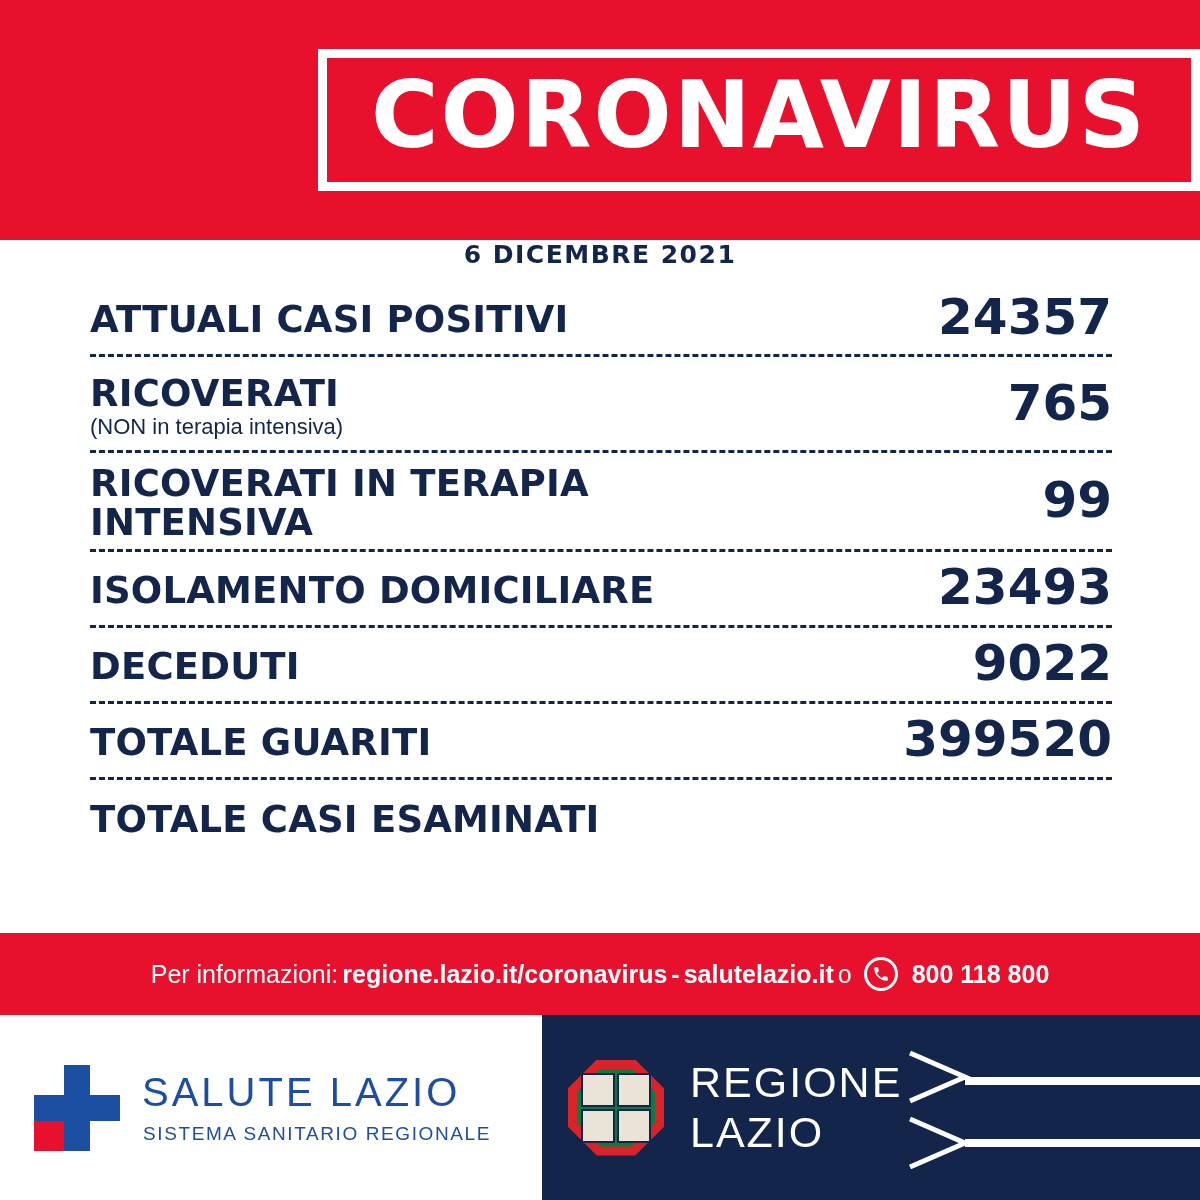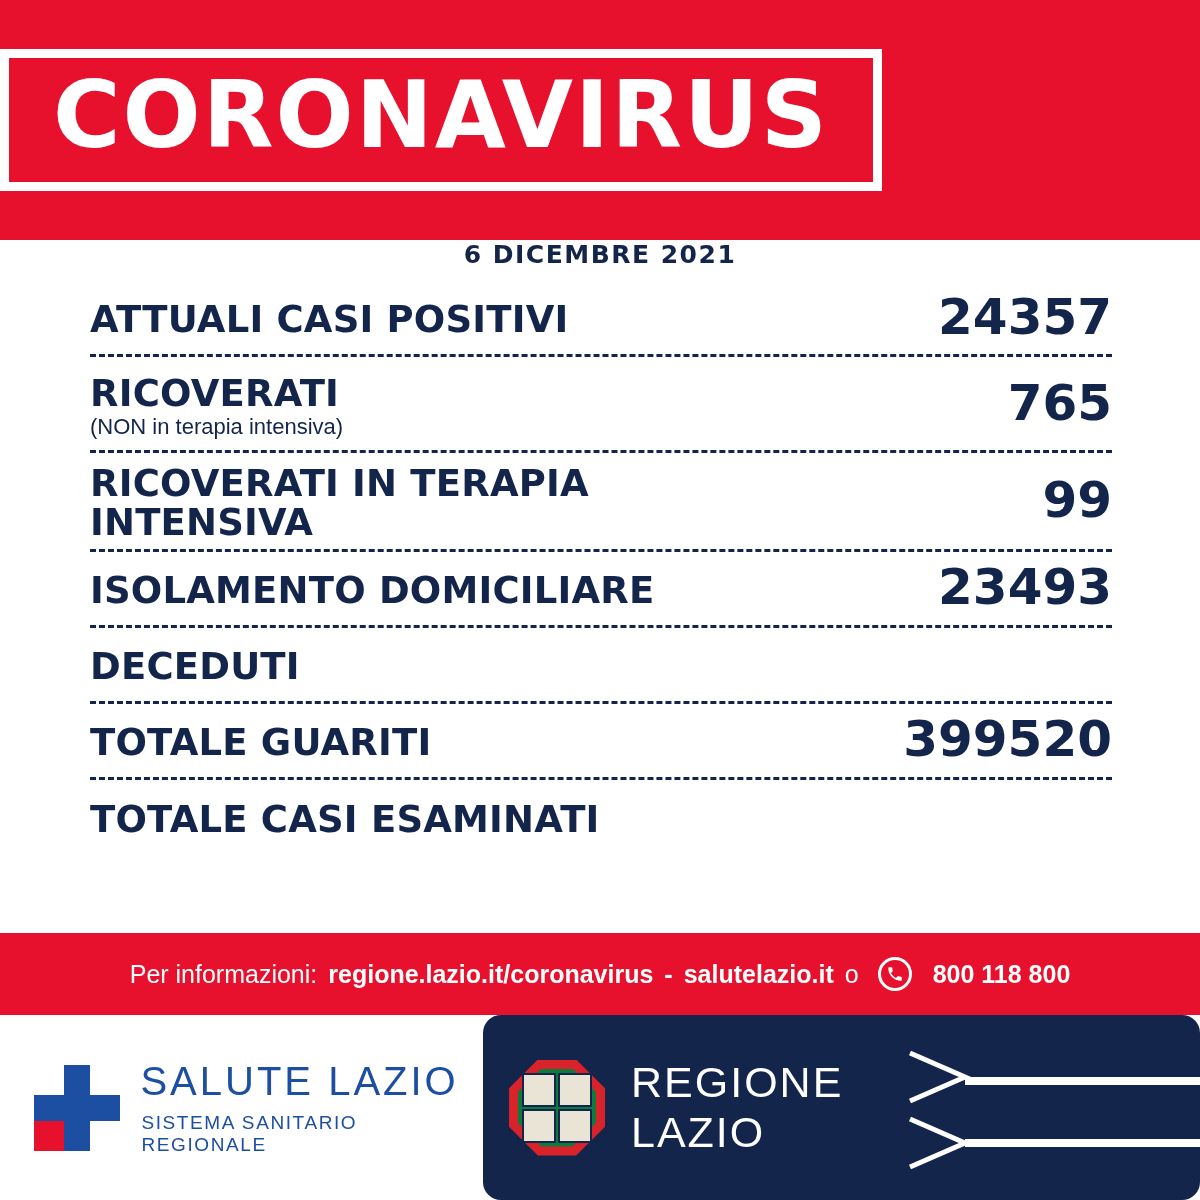--- a/index.html
+++ b/index.html
@@ -19,7 +19,7 @@
   .header {
     background: #e8112d;
     height: 240px;
-    display: flex; align-items: center; justify-content: flex-start;
+    display: flex; align-items: center; justify-content: flex-end;
   }
   .header-frame {
     border: 9px solid #ffffff;

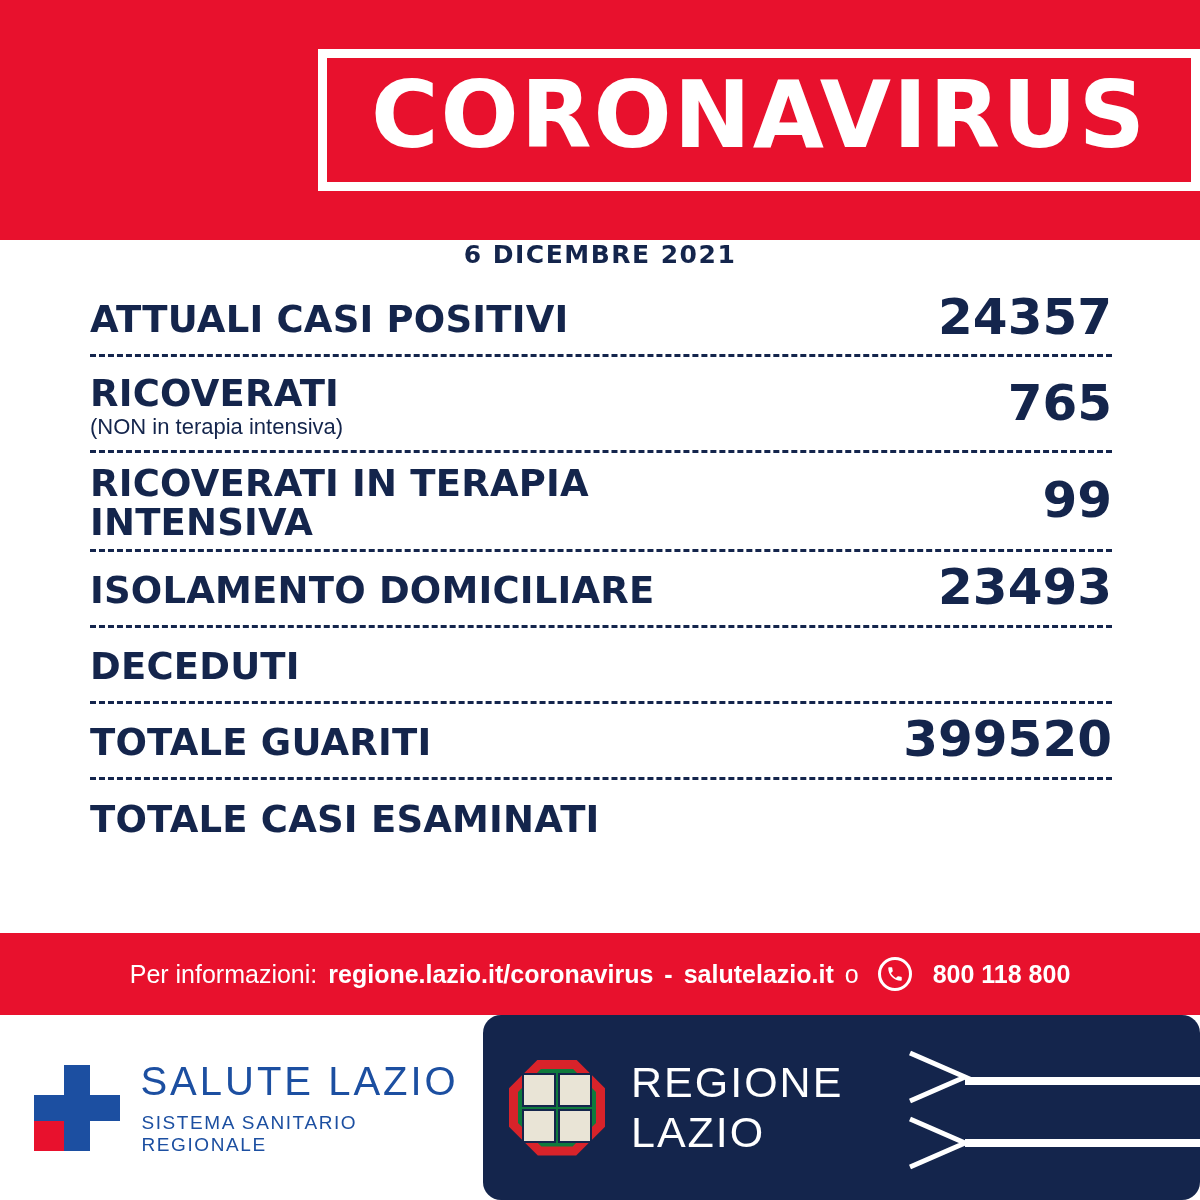--- a/index.html
+++ b/index.html
@@ -250,6 +250,7 @@
 
     <div class="stat-row">
       <div class="stat-label">DECEDUTI</div>
+      <div class="stat-value">9022</div>
     </div>
 
     <div class="stat-row">

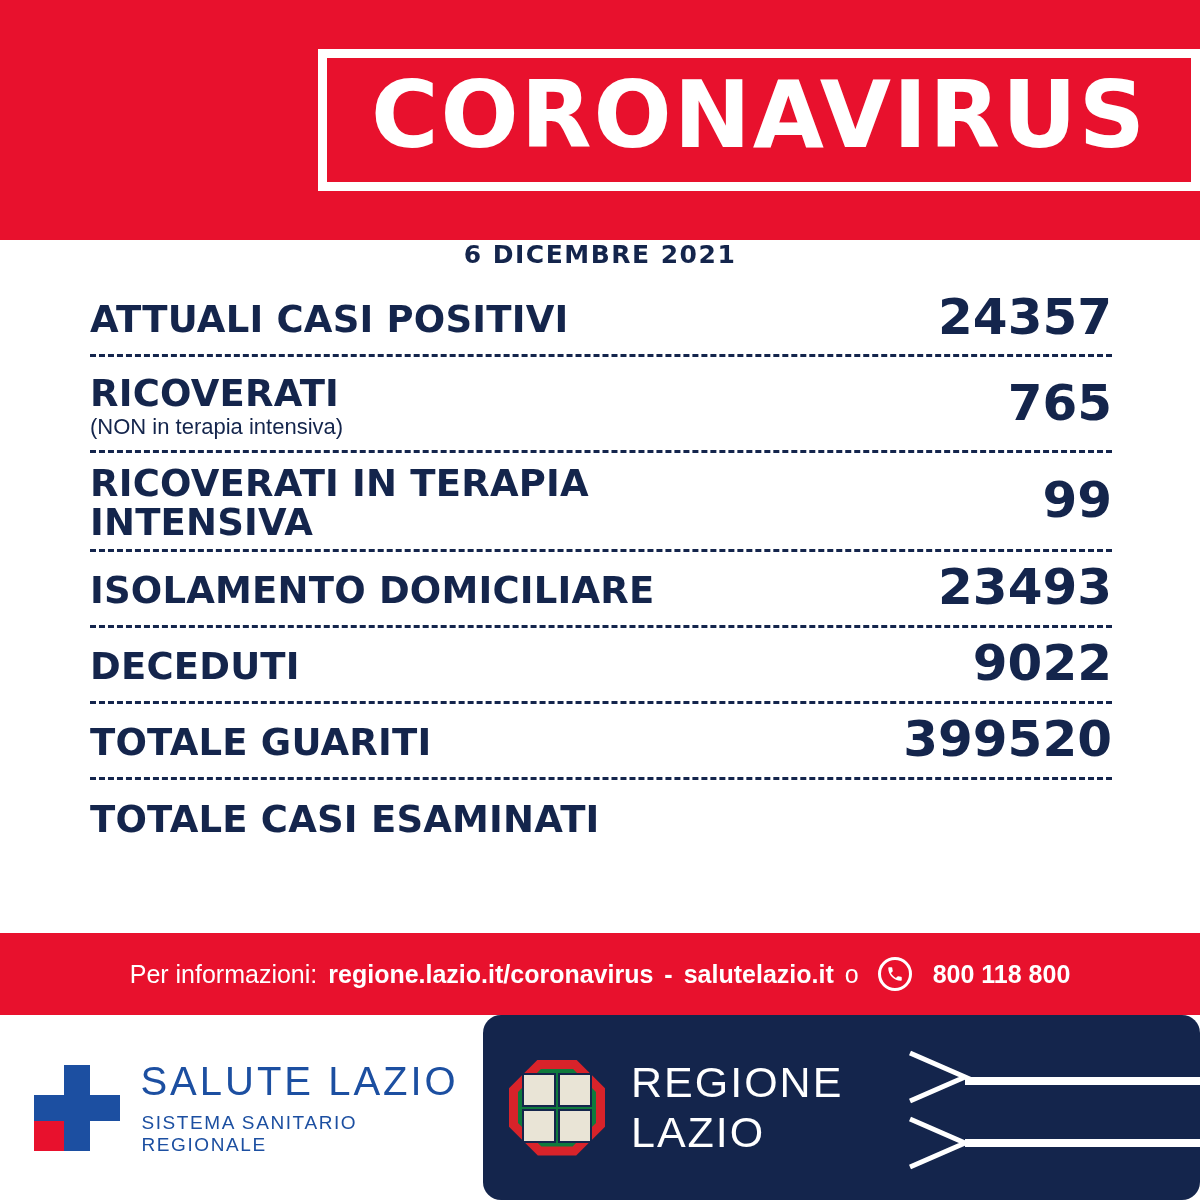--- a/index.html
+++ b/index.html
@@ -97,7 +97,7 @@
     display: flex;
     align-items: center;
     justify-content: center;
-    gap: 11px;
+    gap: 4px;
     color: #ffffff;
     font-size: 25px;
     white-space: nowrap;

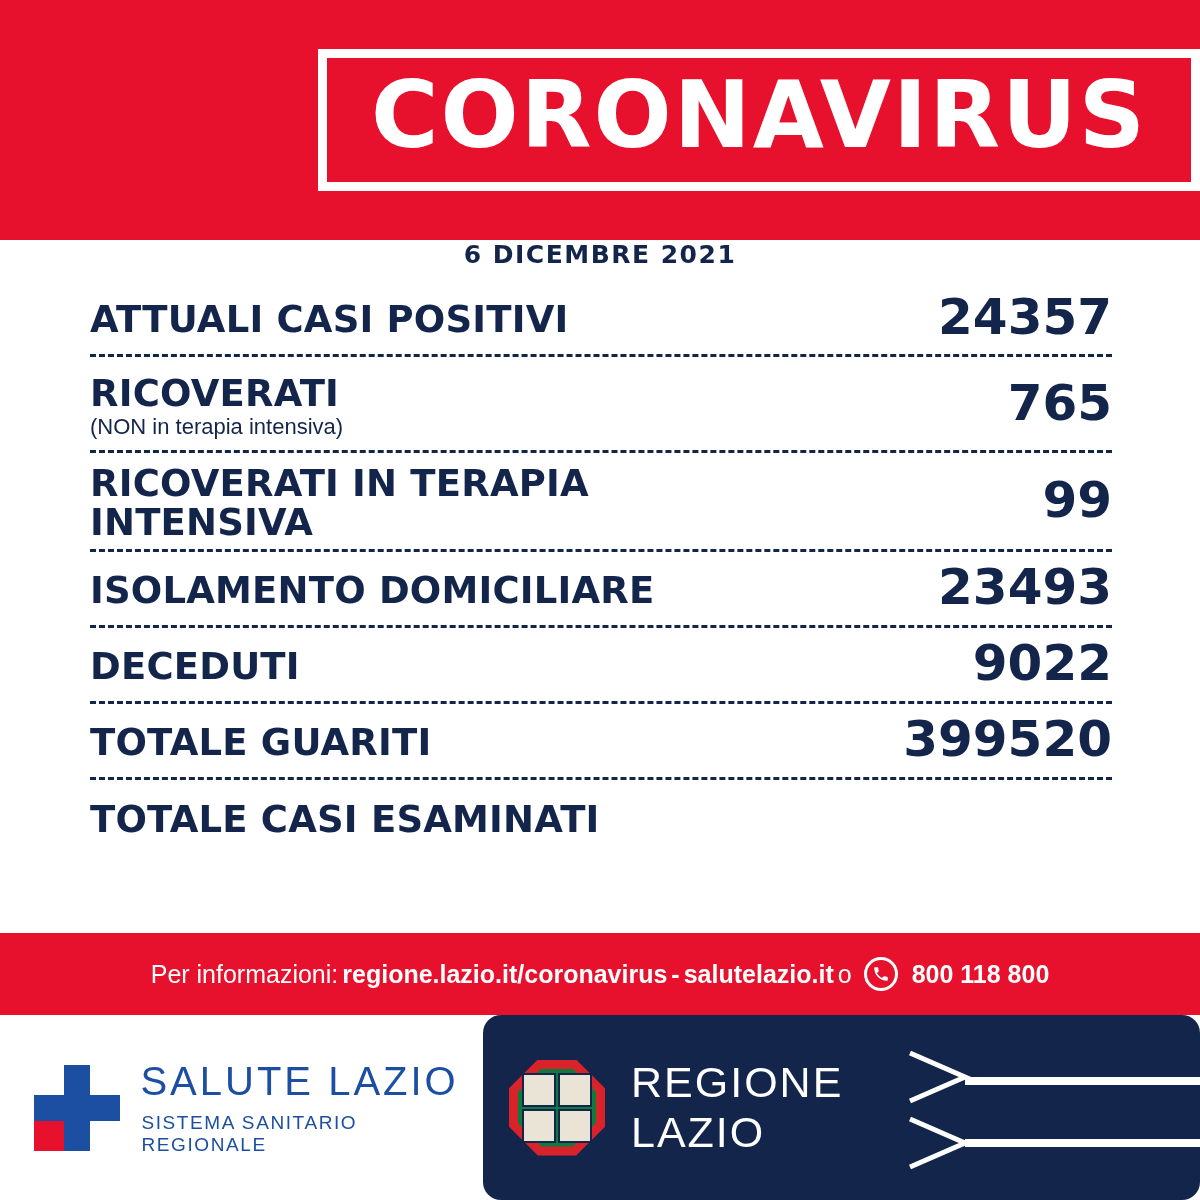--- a/index.html
+++ b/index.html
@@ -120,7 +120,7 @@
     display: flex;
   }
   .footer-left {
-    width: 483px;
+    width: 542px;
     background: #ffffff;
     display: flex;
     align-items: center;

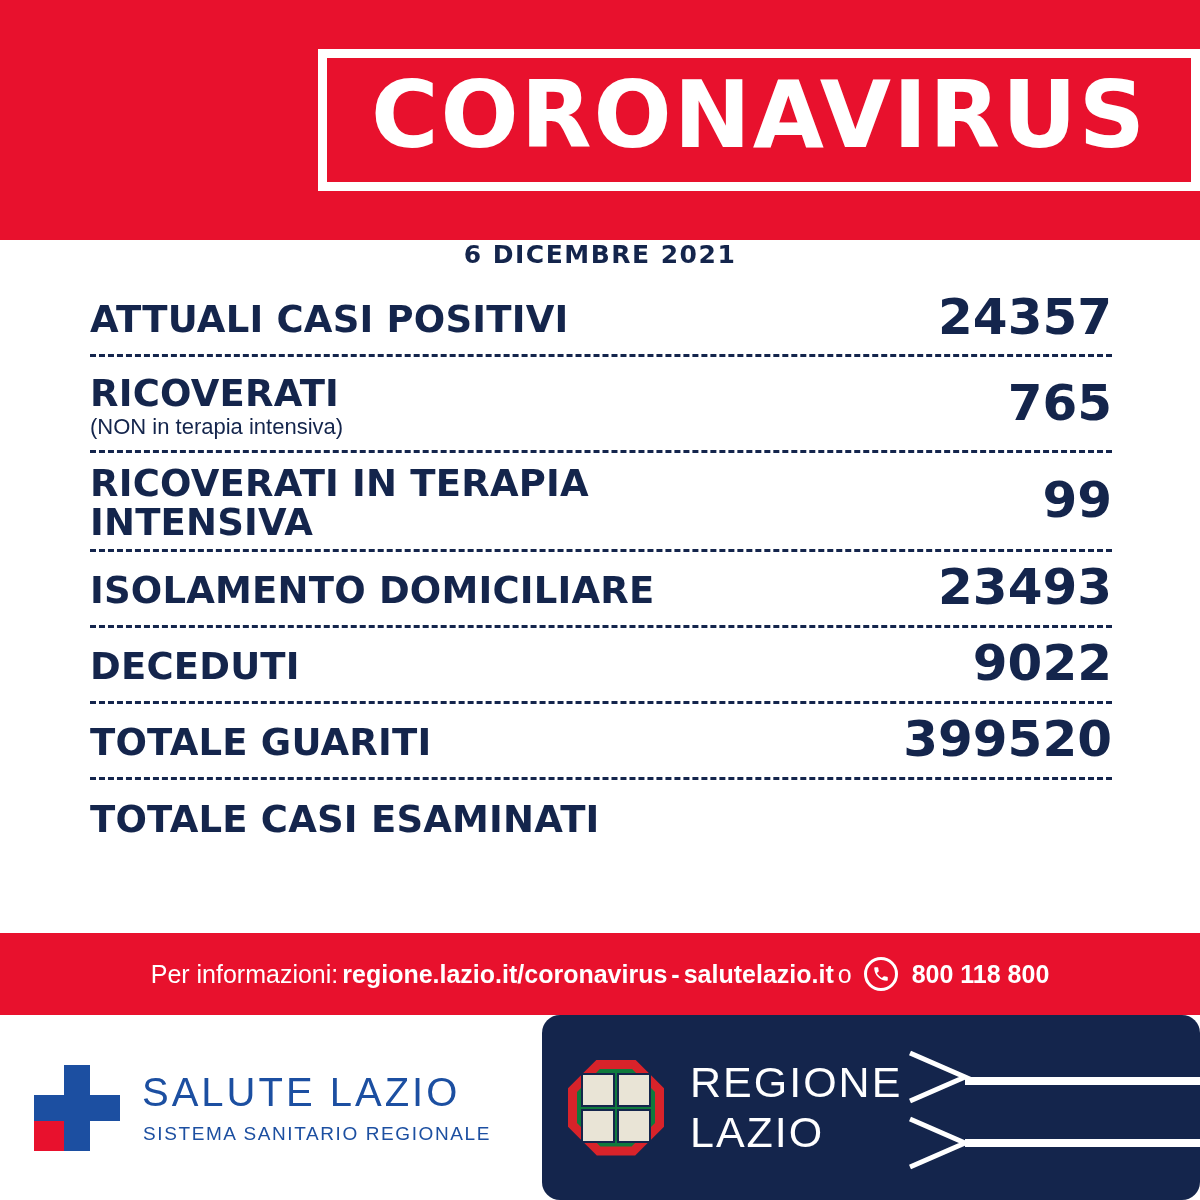--- a/index.html
+++ b/index.html
@@ -163,7 +163,6 @@
     padding-left: 26px;
     position: relative;
     overflow: hidden;
-    border-radius: 18px;
   }
   .emblem {
     width: 96px; height: 96px;

